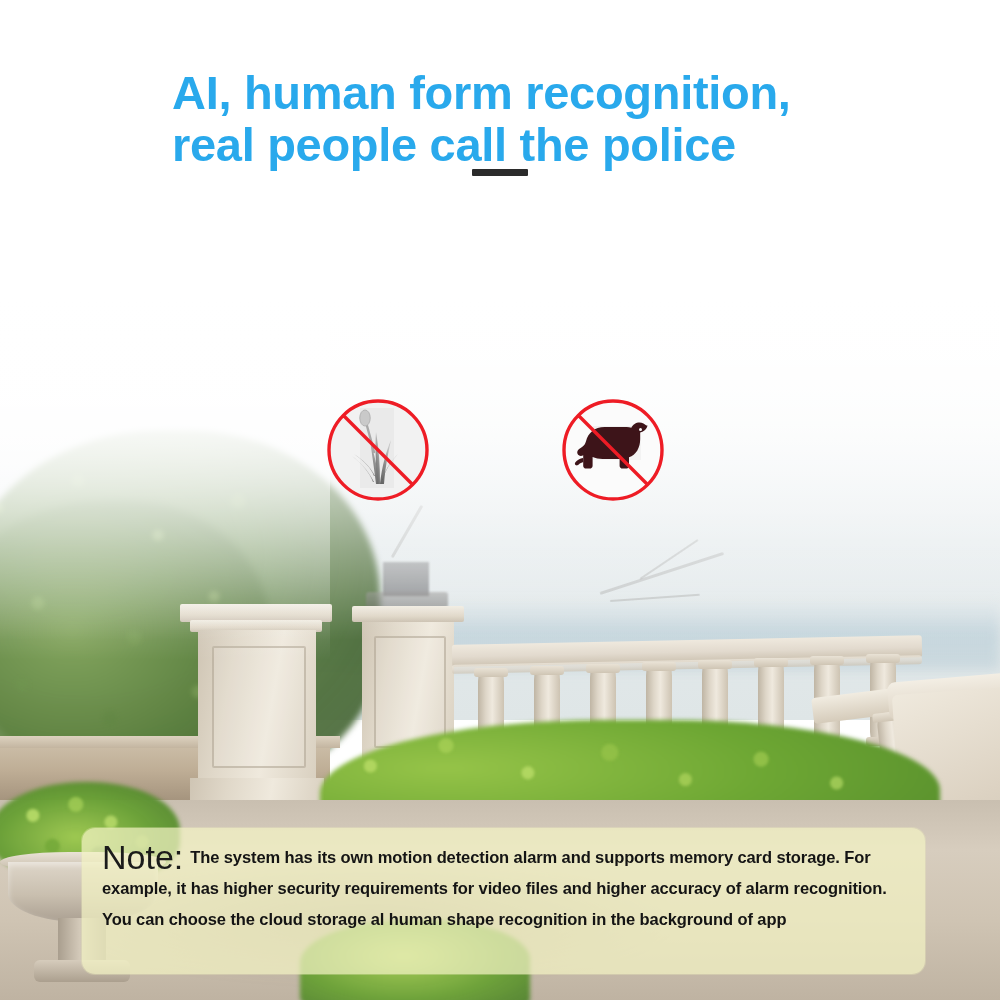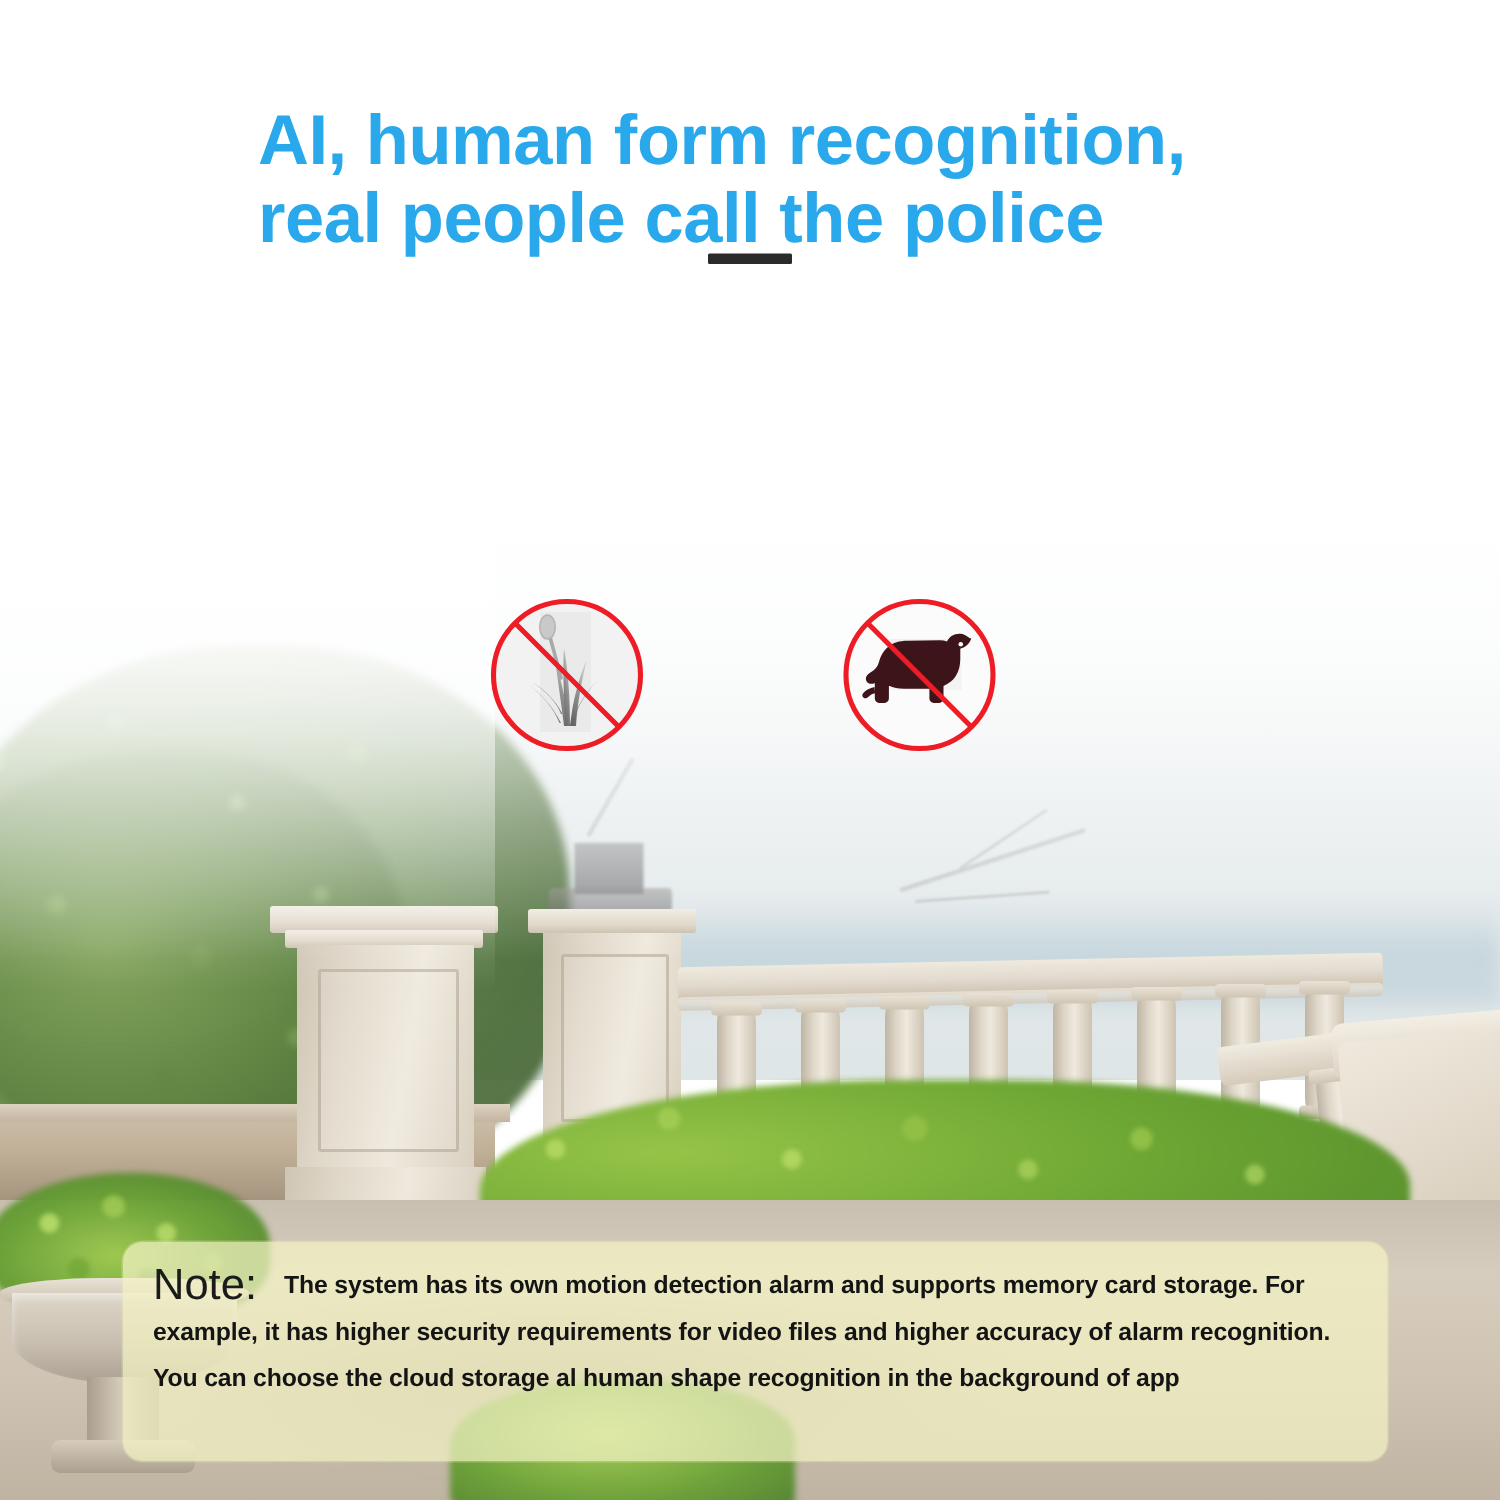--- a/index.html
+++ b/index.html
@@ -407,10 +407,10 @@
   }
   .note-label {
     float: left;
-    font-size: 29px;
+    font-size: 34px;
     line-height: 31px;
     color: #1b1b1b;
-    margin-right: 18px;
+    margin-right: 7px;
     font-weight: normal;
   }
   .note-text {

